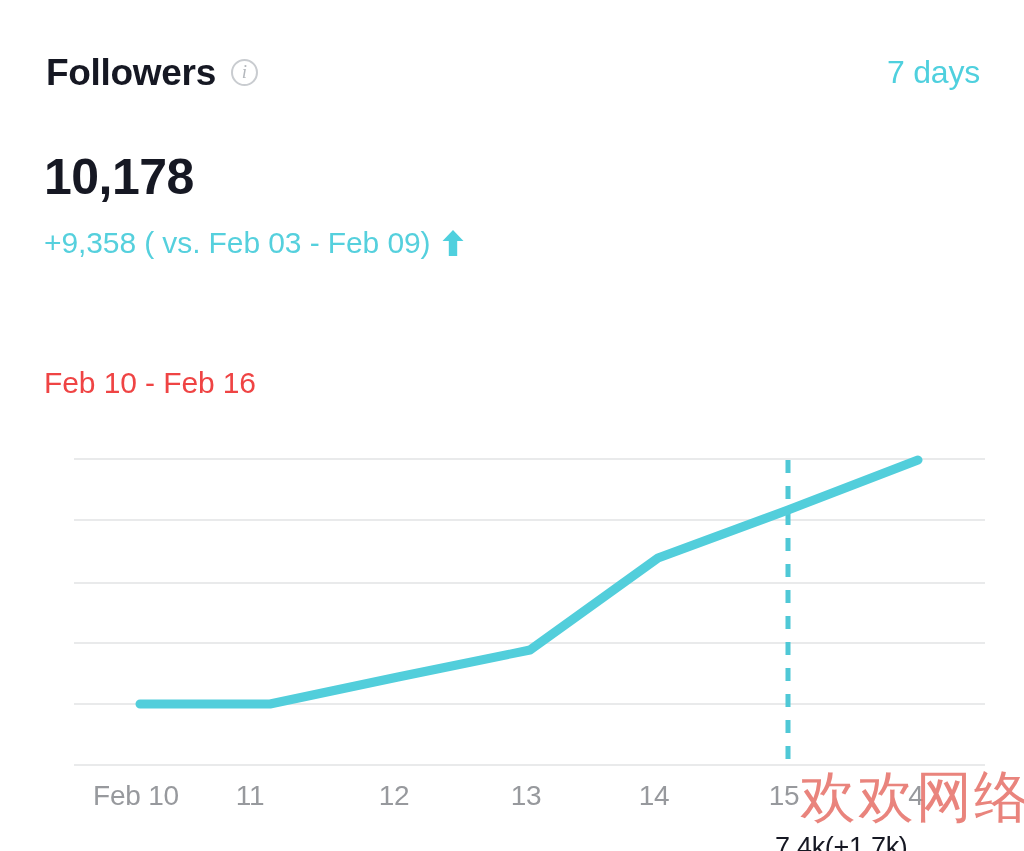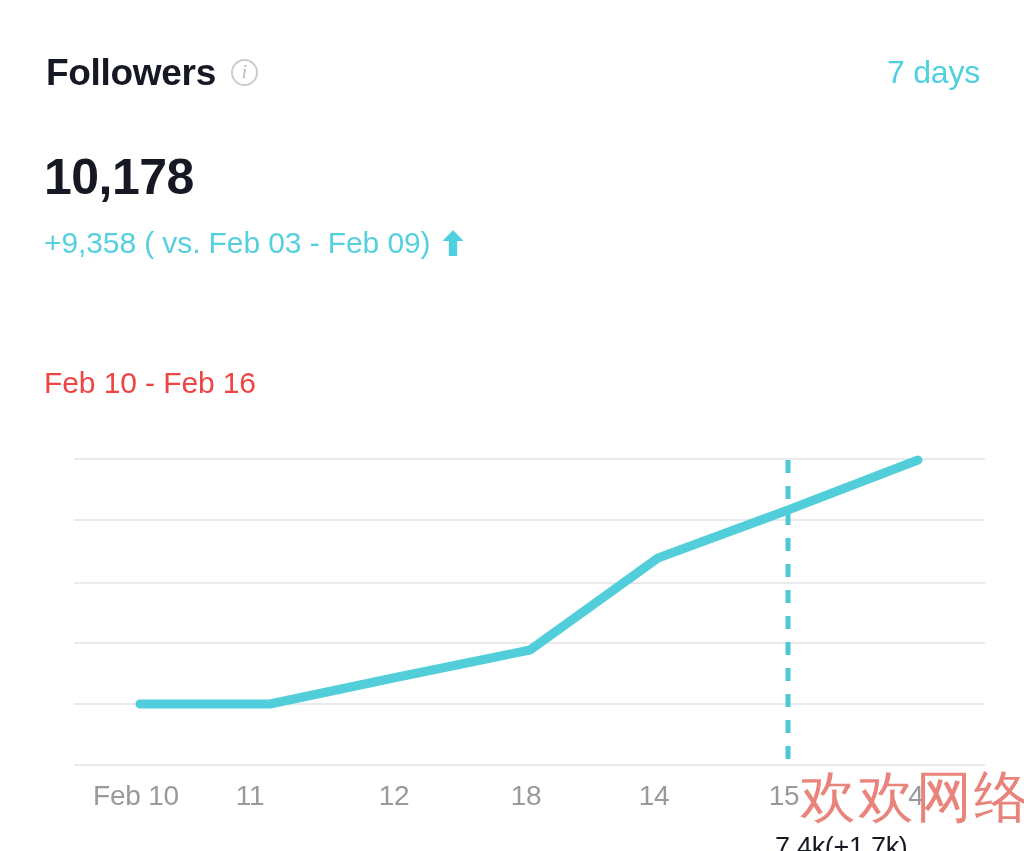--- a/index.html
+++ b/index.html
@@ -229,7 +229,7 @@
     <span class="x-tick" style="left:110px">Feb 10</span>
     <span class="x-tick" style="left:224px">11</span>
     <span class="x-tick" style="left:368px">12</span>
-    <span class="x-tick" style="left:500px">18</span>
+    <span class="x-tick" style="left:500px">13</span>
     <span class="x-tick" style="left:628px">14</span>
     <span class="x-tick" style="left:758px">15</span>
     <span class="x-tick" style="left:890px">4</span>

